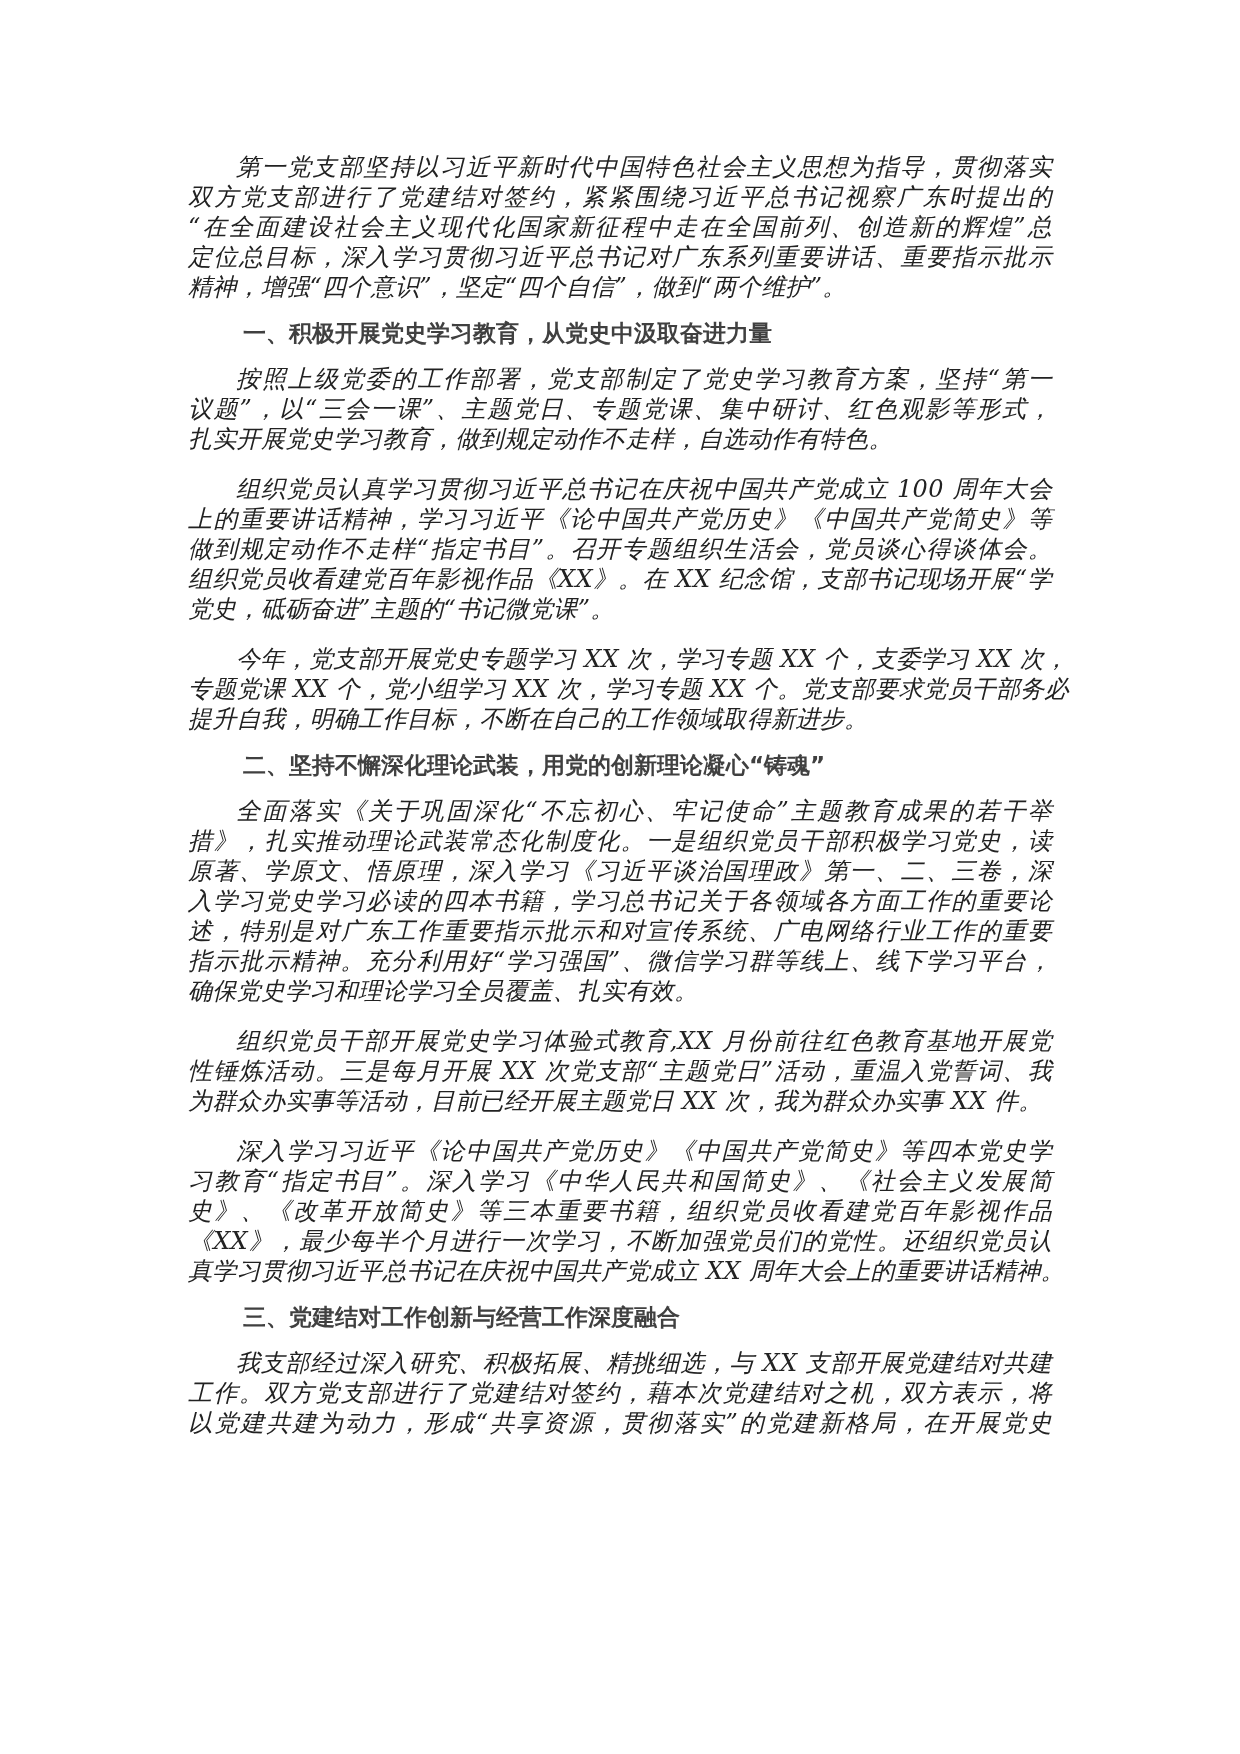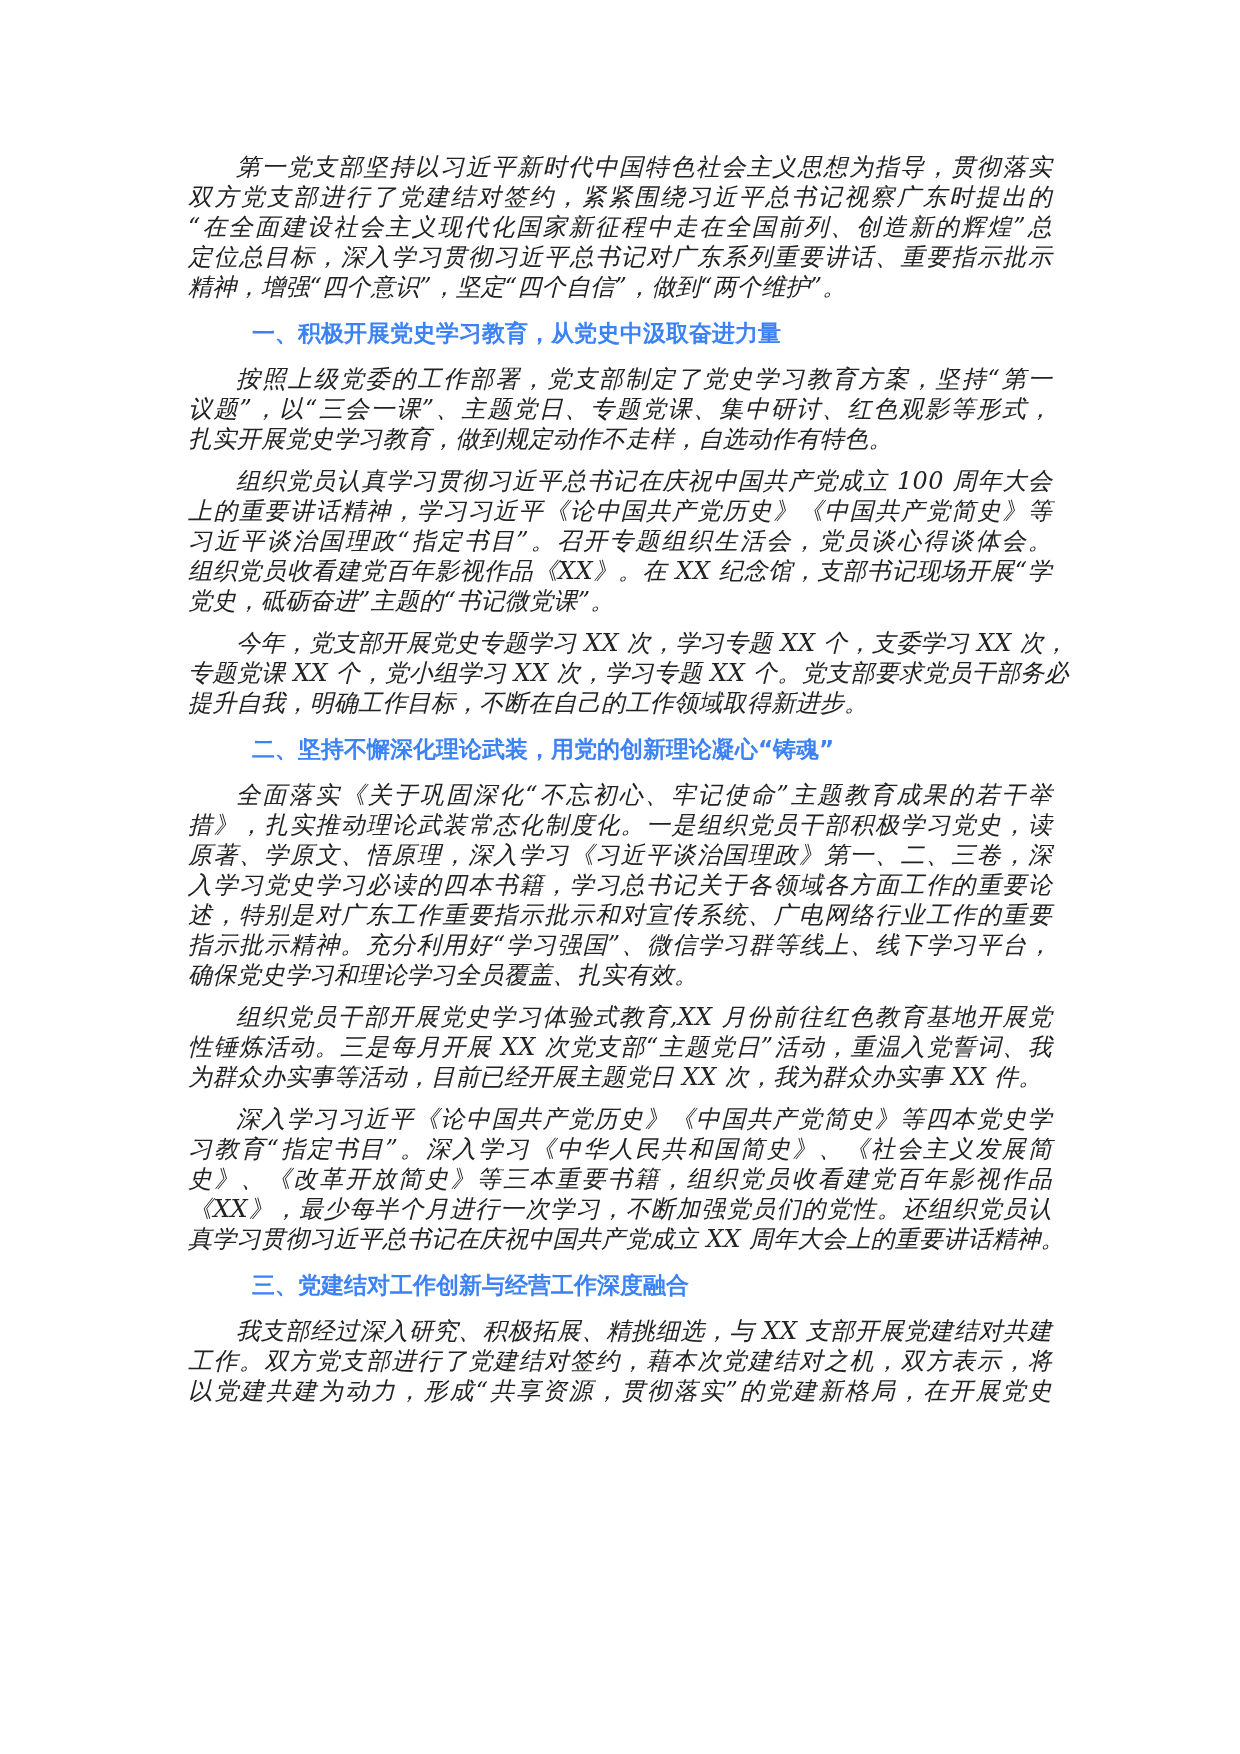--- a/index.html
+++ b/index.html
@@ -9,9 +9,9 @@
   .para { margin:0; font-size:24px; line-height:30px; text-align:justify;
           text-indent:48px; letter-spacing:0.3px; }
   .para + .para { margin-top:12px; }
-  .heading { margin:16px; font-size:23px; line-height:30px; font-weight:bold;
+  .heading { margin:7px; font-size:23px; line-height:30px; font-weight:bold;
              font-family:"DejaVu Sans","Liberation Sans",sans-serif;
-             text-indent:48px; color:#3b82f6; margin-top:16px; margin-bottom:16px; }
+             text-indent:48px; color:#404040; margin-top:16px; margin-bottom:16px; }
   .line { display:block; white-space:nowrap; text-align-last:justify;font-style:italic; }
   .line.last { text-align-last:left; }
   .para .line:not(:first-child) { text-indent:0; }

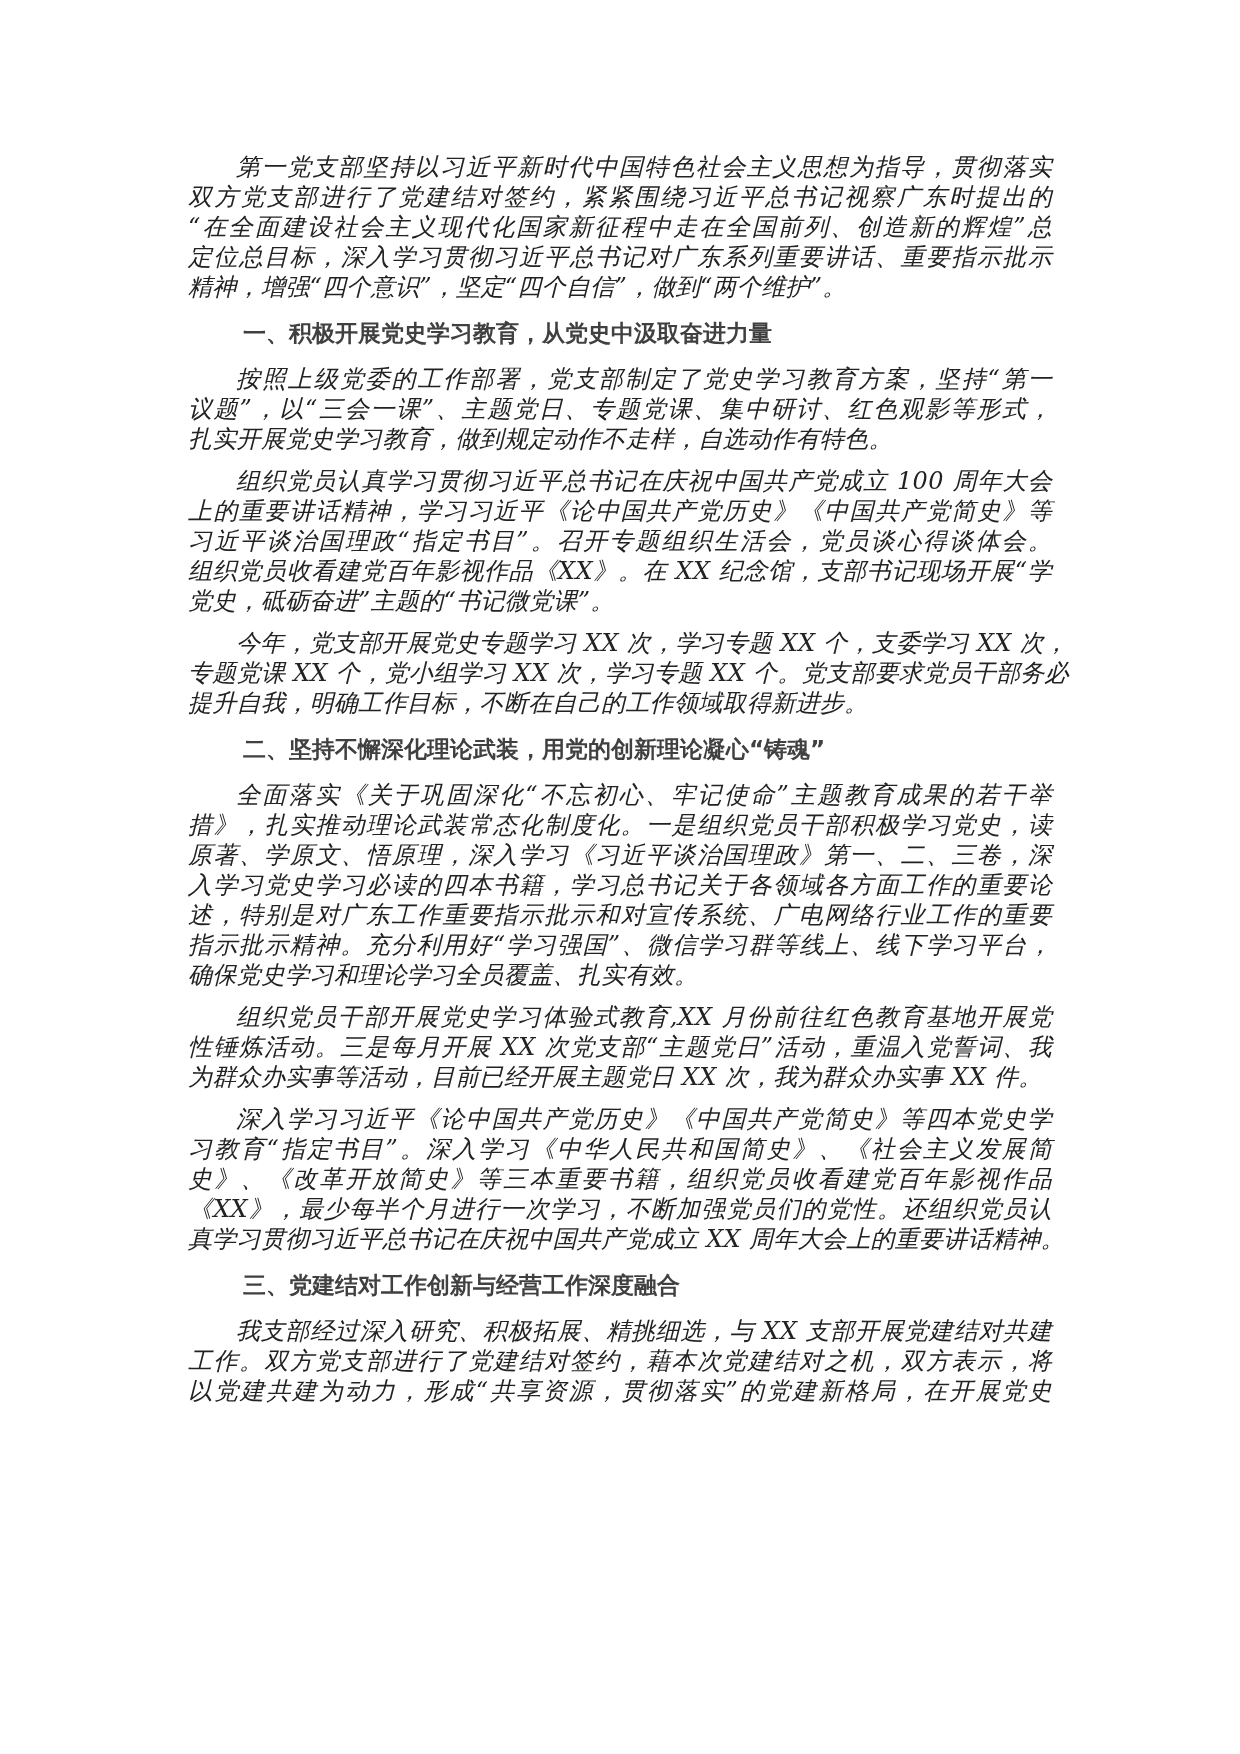--- a/index.html
+++ b/index.html
@@ -8,7 +8,7 @@
   .page { position:absolute; left:188px; top:152px; width:864px; }
   .para { margin:0; font-size:24px; line-height:30px; text-align:justify;
           text-indent:48px; letter-spacing:0.3px; }
-  .para + .para { margin-top:12px; }
+  .para + .para { margin-top:20px; }
   .heading { margin:7px; font-size:23px; line-height:30px; font-weight:bold;
              font-family:"DejaVu Sans","Liberation Sans",sans-serif;
              text-indent:48px; color:#404040; margin-top:16px; margin-bottom:16px; }

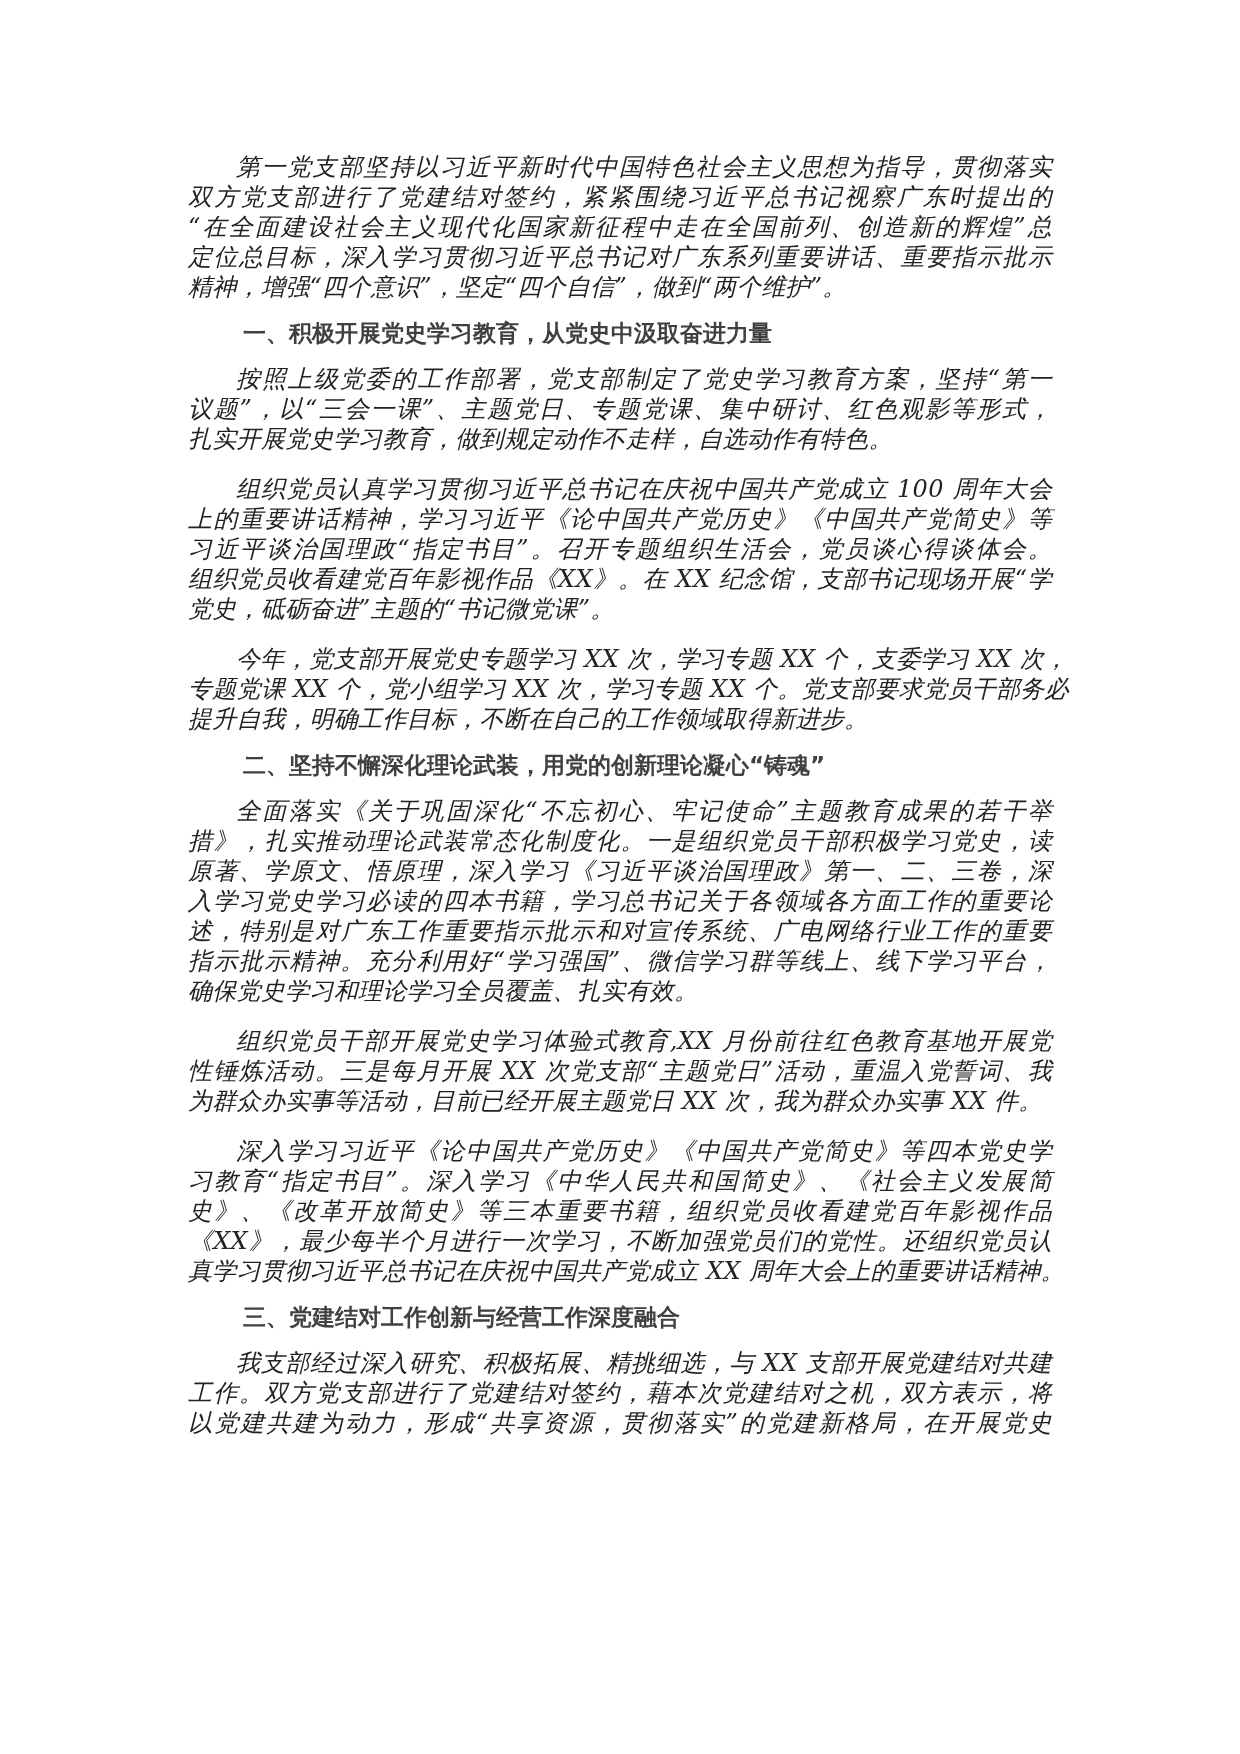--- a/index.html
+++ b/index.html
@@ -39,7 +39,7 @@
   <p class="para">
     <span class="line">组织党员认真学习贯彻习近平总书记在庆祝中国共产党成立 100 周年大会</span>
     <span class="line">上的重要讲话精神，学习习近平《论中国共产党历史》《中国共产党简史》等</span>
-    <span class="line">习近平谈治国理政“指定书目”。召开专题组织生活会，党员谈心得谈体会。</span>
+    <span class="line">做到规定动作不走样“指定书目”。召开专题组织生活会，党员谈心得谈体会。</span>
     <span class="line">组织党员收看建党百年影视作品《XX》。在 XX 纪念馆，支部书记现场开展“学</span>
     <span class="line last">党史，砥砺奋进”主题的“书记微党课”。</span>
   </p>

